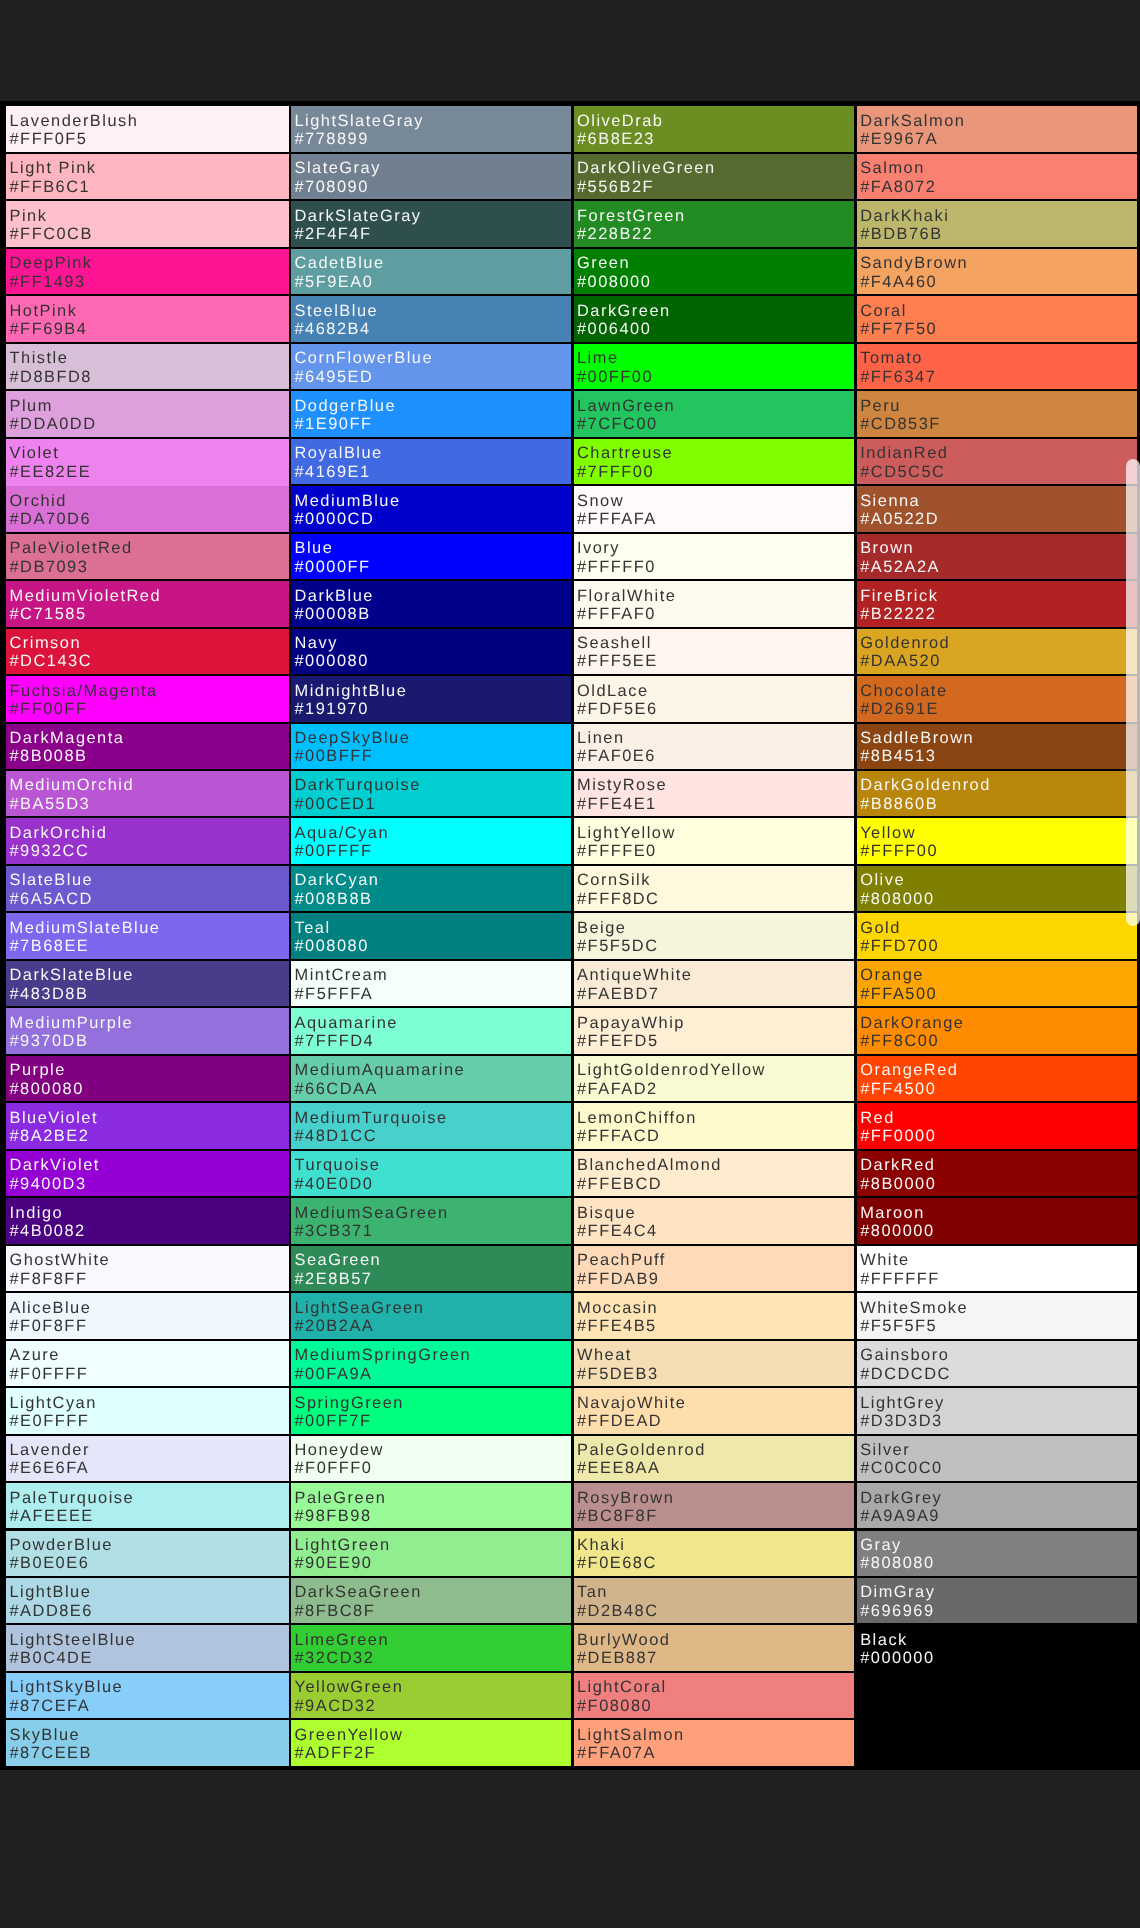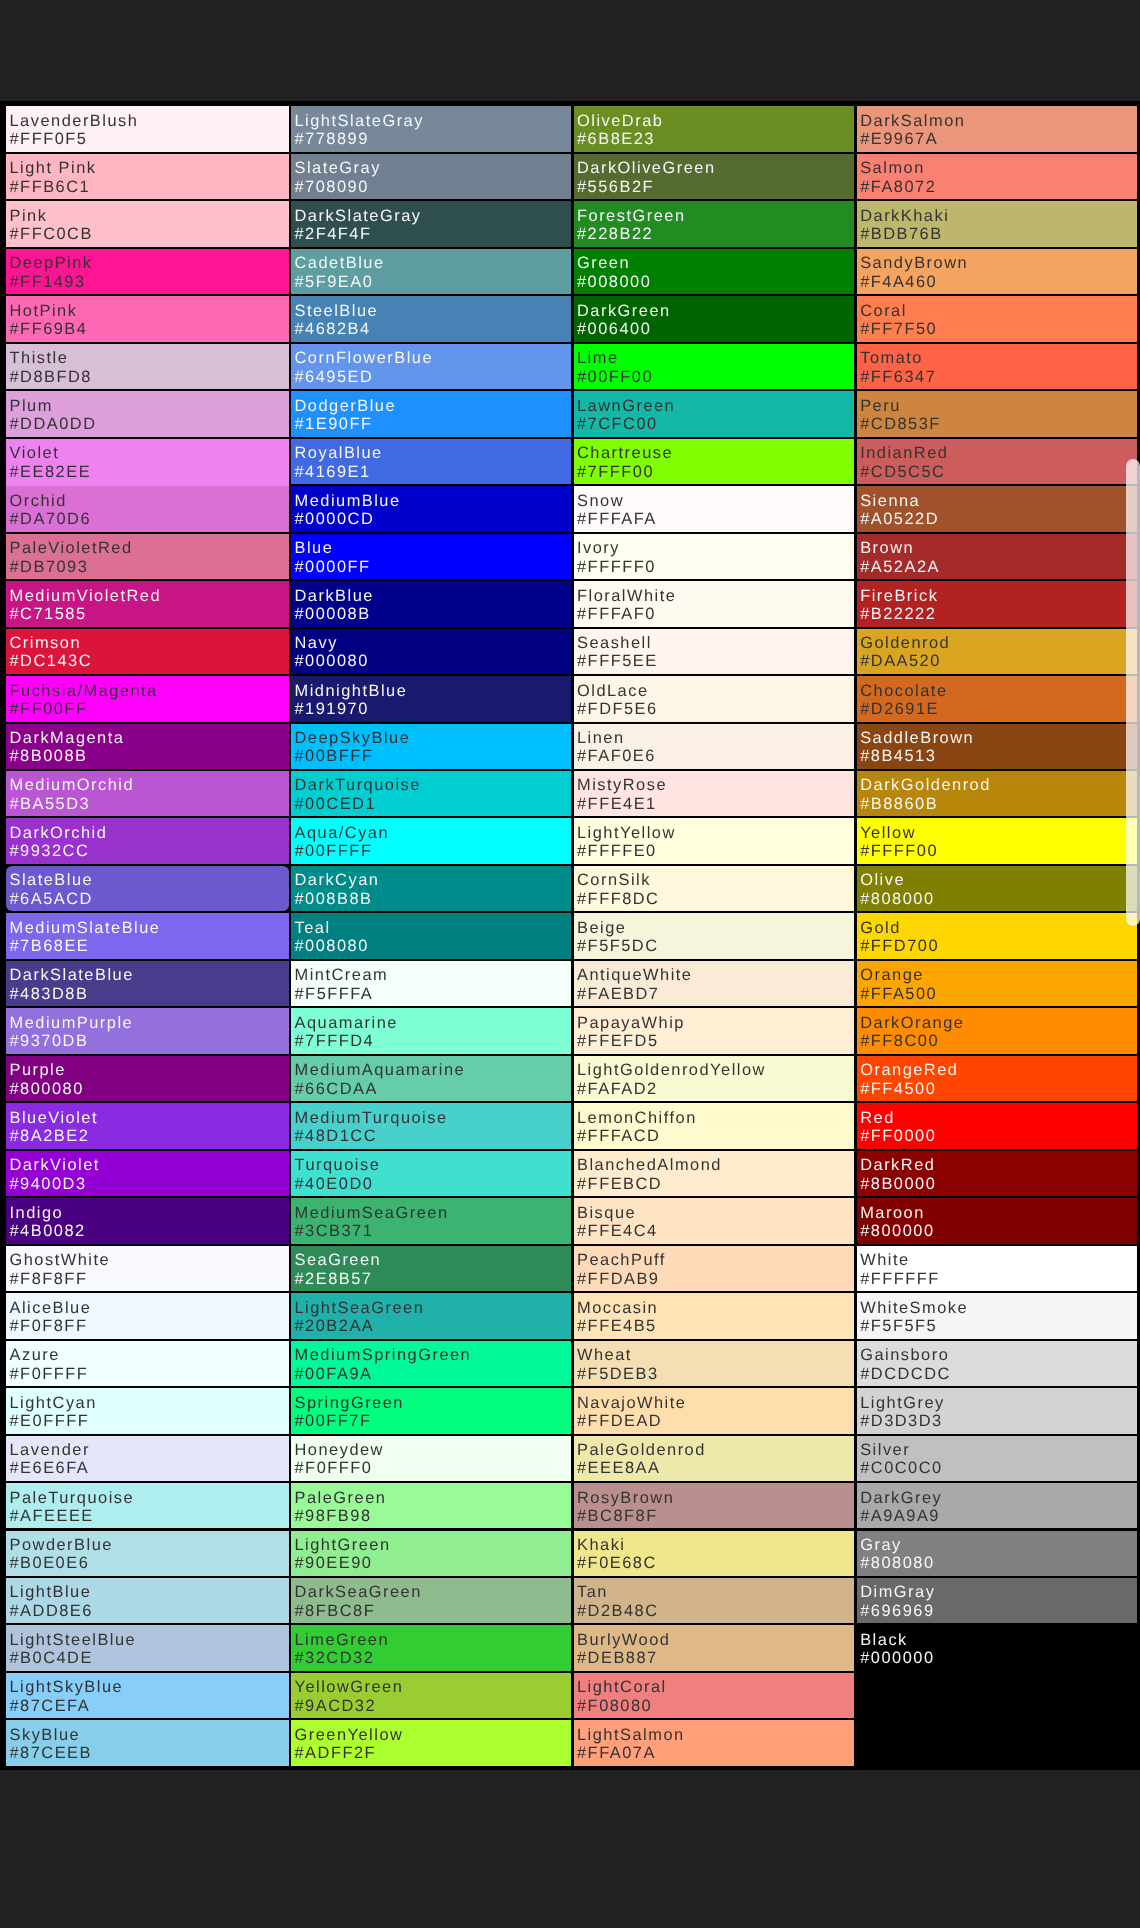--- a/index.html
+++ b/index.html
@@ -332,7 +332,7 @@
           <span class="n">Lime</span>
           <span class="h">#00FF00</span>
         </div>
-        <div class="cell" style="top: 290.22px; height: 45.47px; background: #14b8a6; color: rgb(51, 51, 51);">
+        <div class="cell" style="top: 290.22px; height: 45.47px; background: #22c55e; color: rgb(51, 51, 51);">
           <span class="n">LawnGreen</span>
           <span class="h">#7CFC00</span>
         </div>

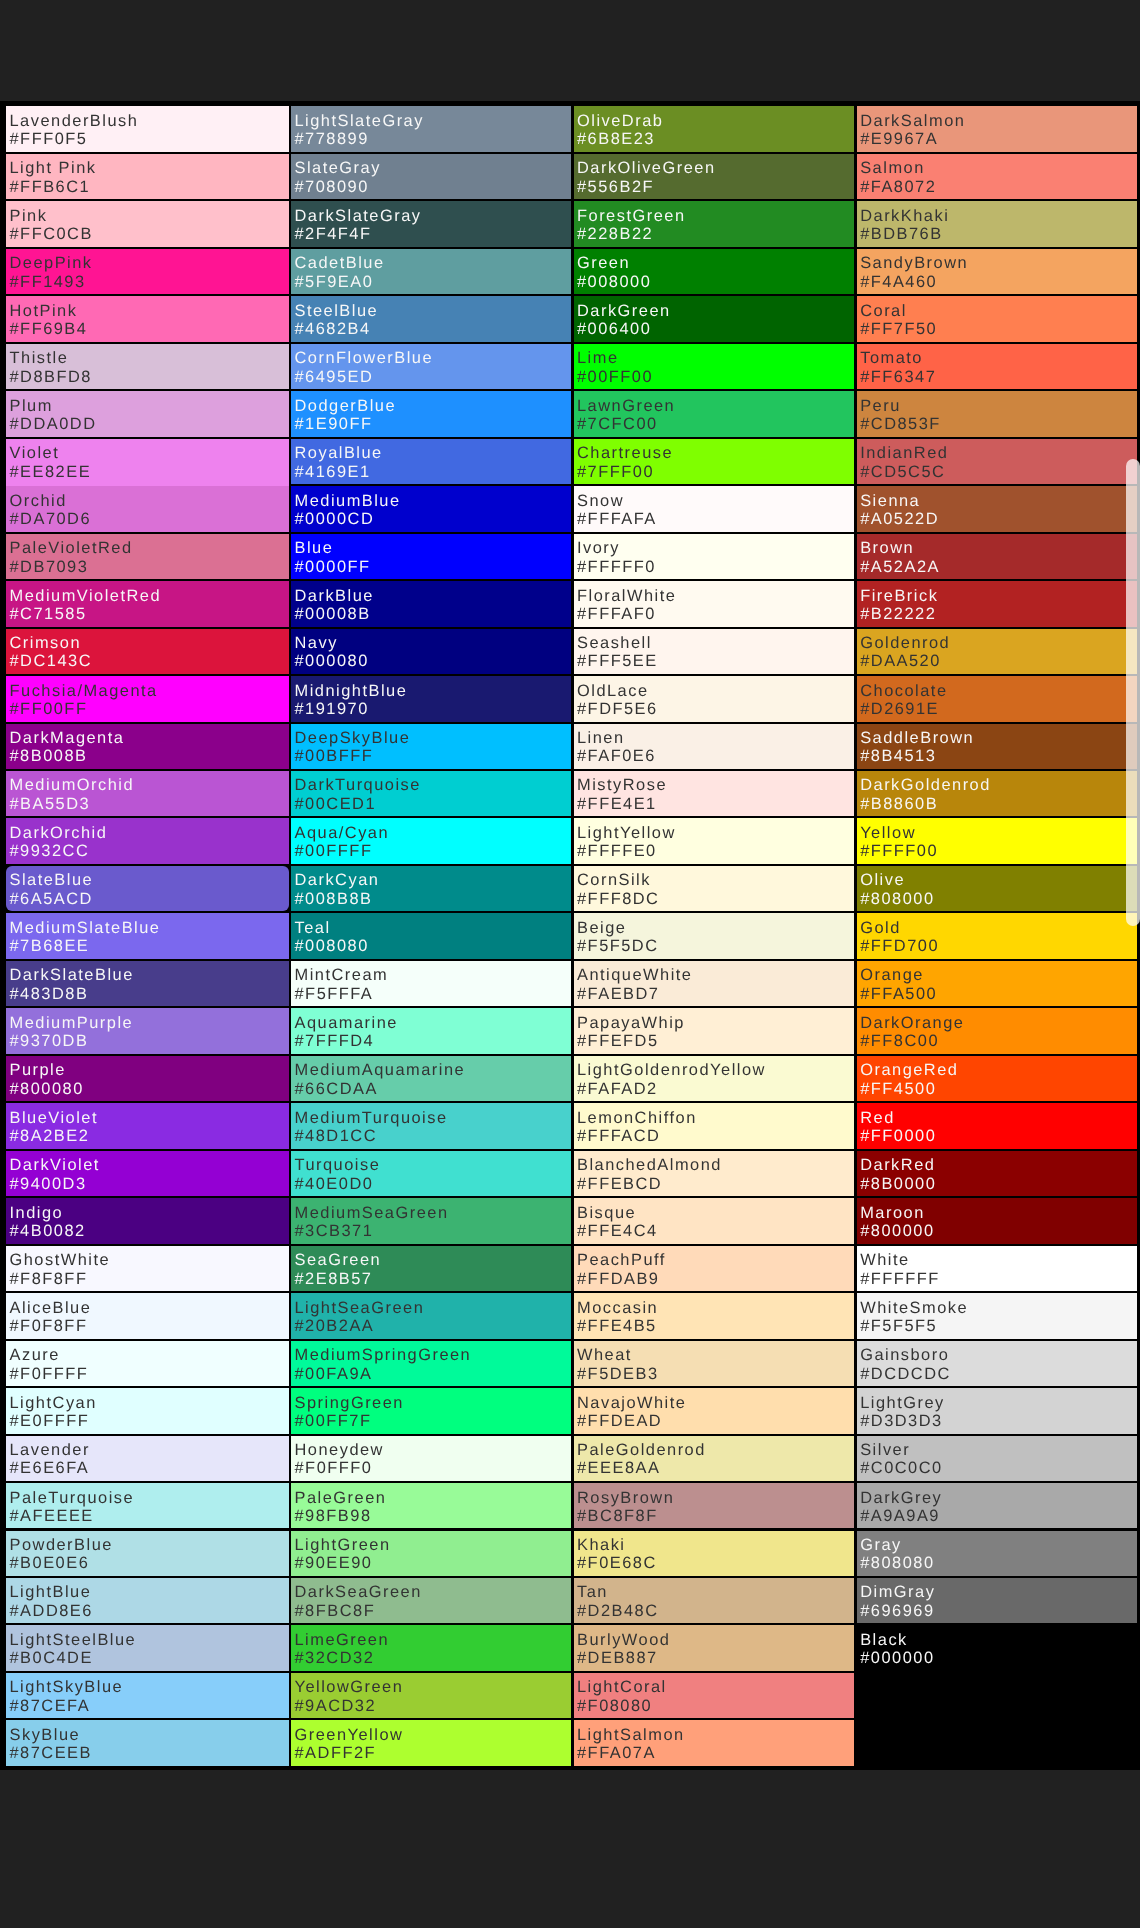--- a/index.html
+++ b/index.html
@@ -88,7 +88,7 @@
           <span class="n">DarkOrchid</span>
           <span class="h">#9932CC</span>
         </div>
-        <div class="cell" style="top: 764.92px; height: 45.47px; background: rgb(106, 90, 205); color: rgb(247, 247, 247); border-radius: 6px;">
+        <div class="cell" style="top: 764.92px; height: 45.47px; background: rgb(106, 90, 205); color: rgb(247, 247, 247);">
           <span class="n">SlateBlue</span>
           <span class="h">#6A5ACD</span>
         </div>

